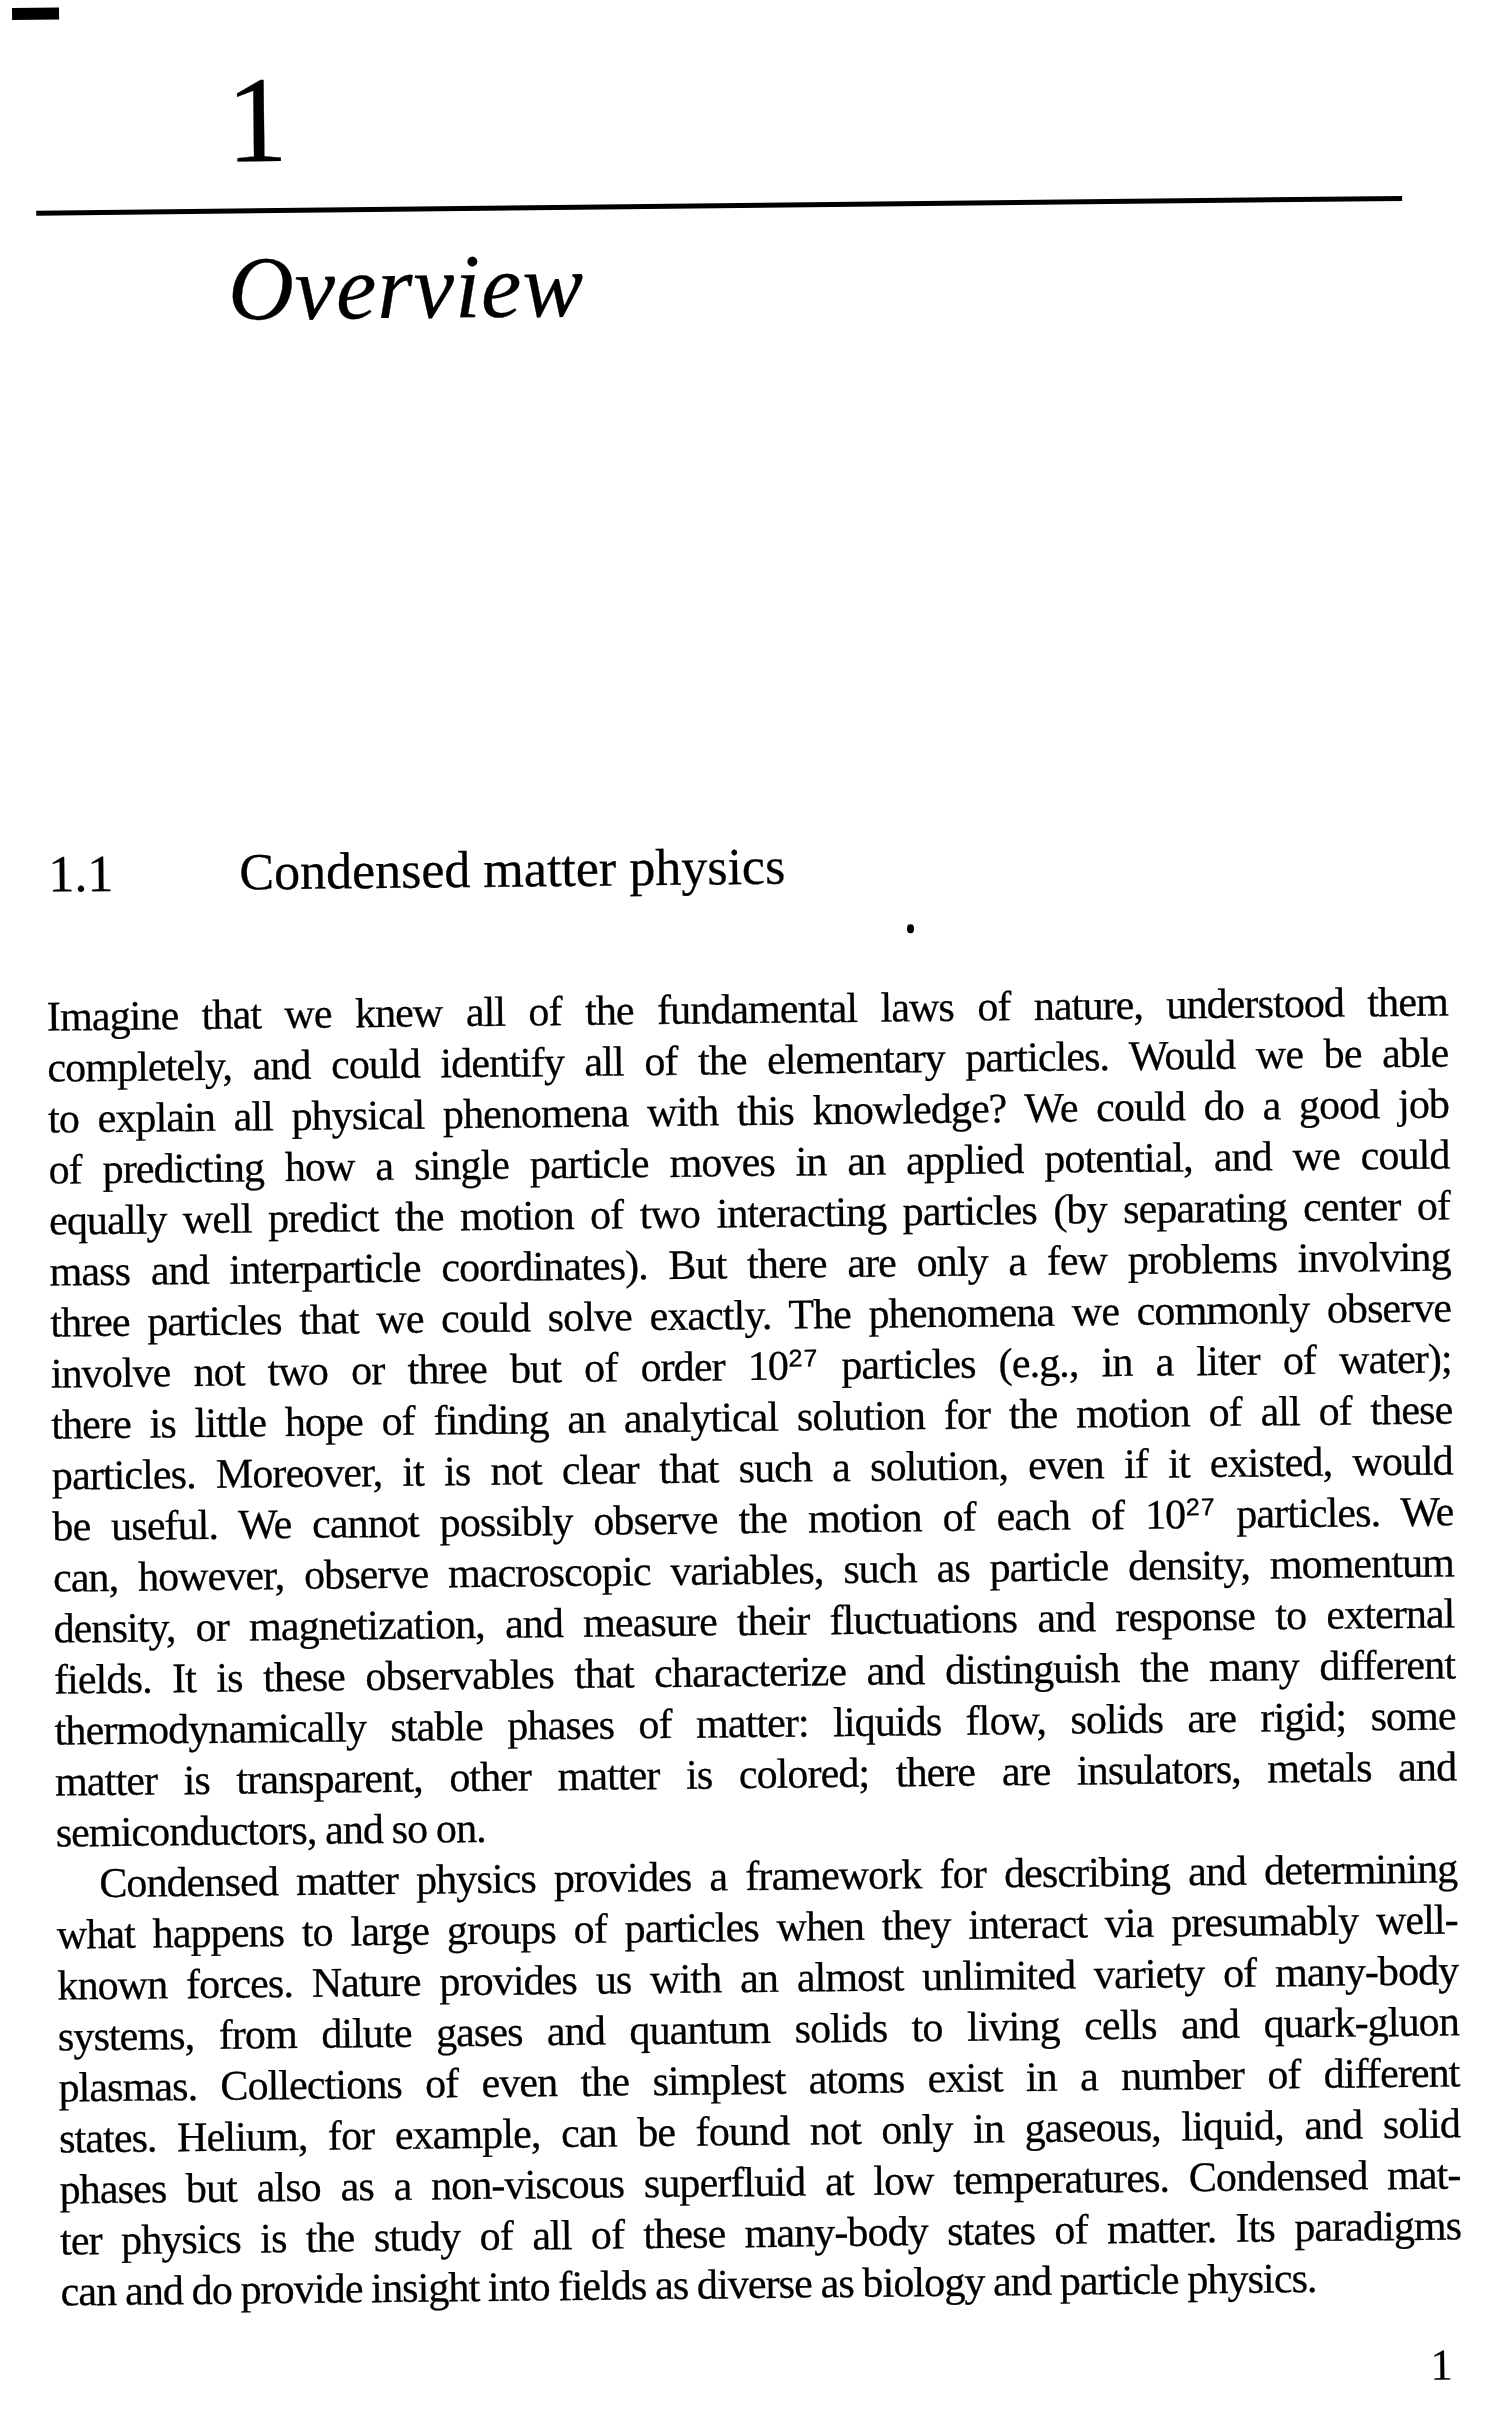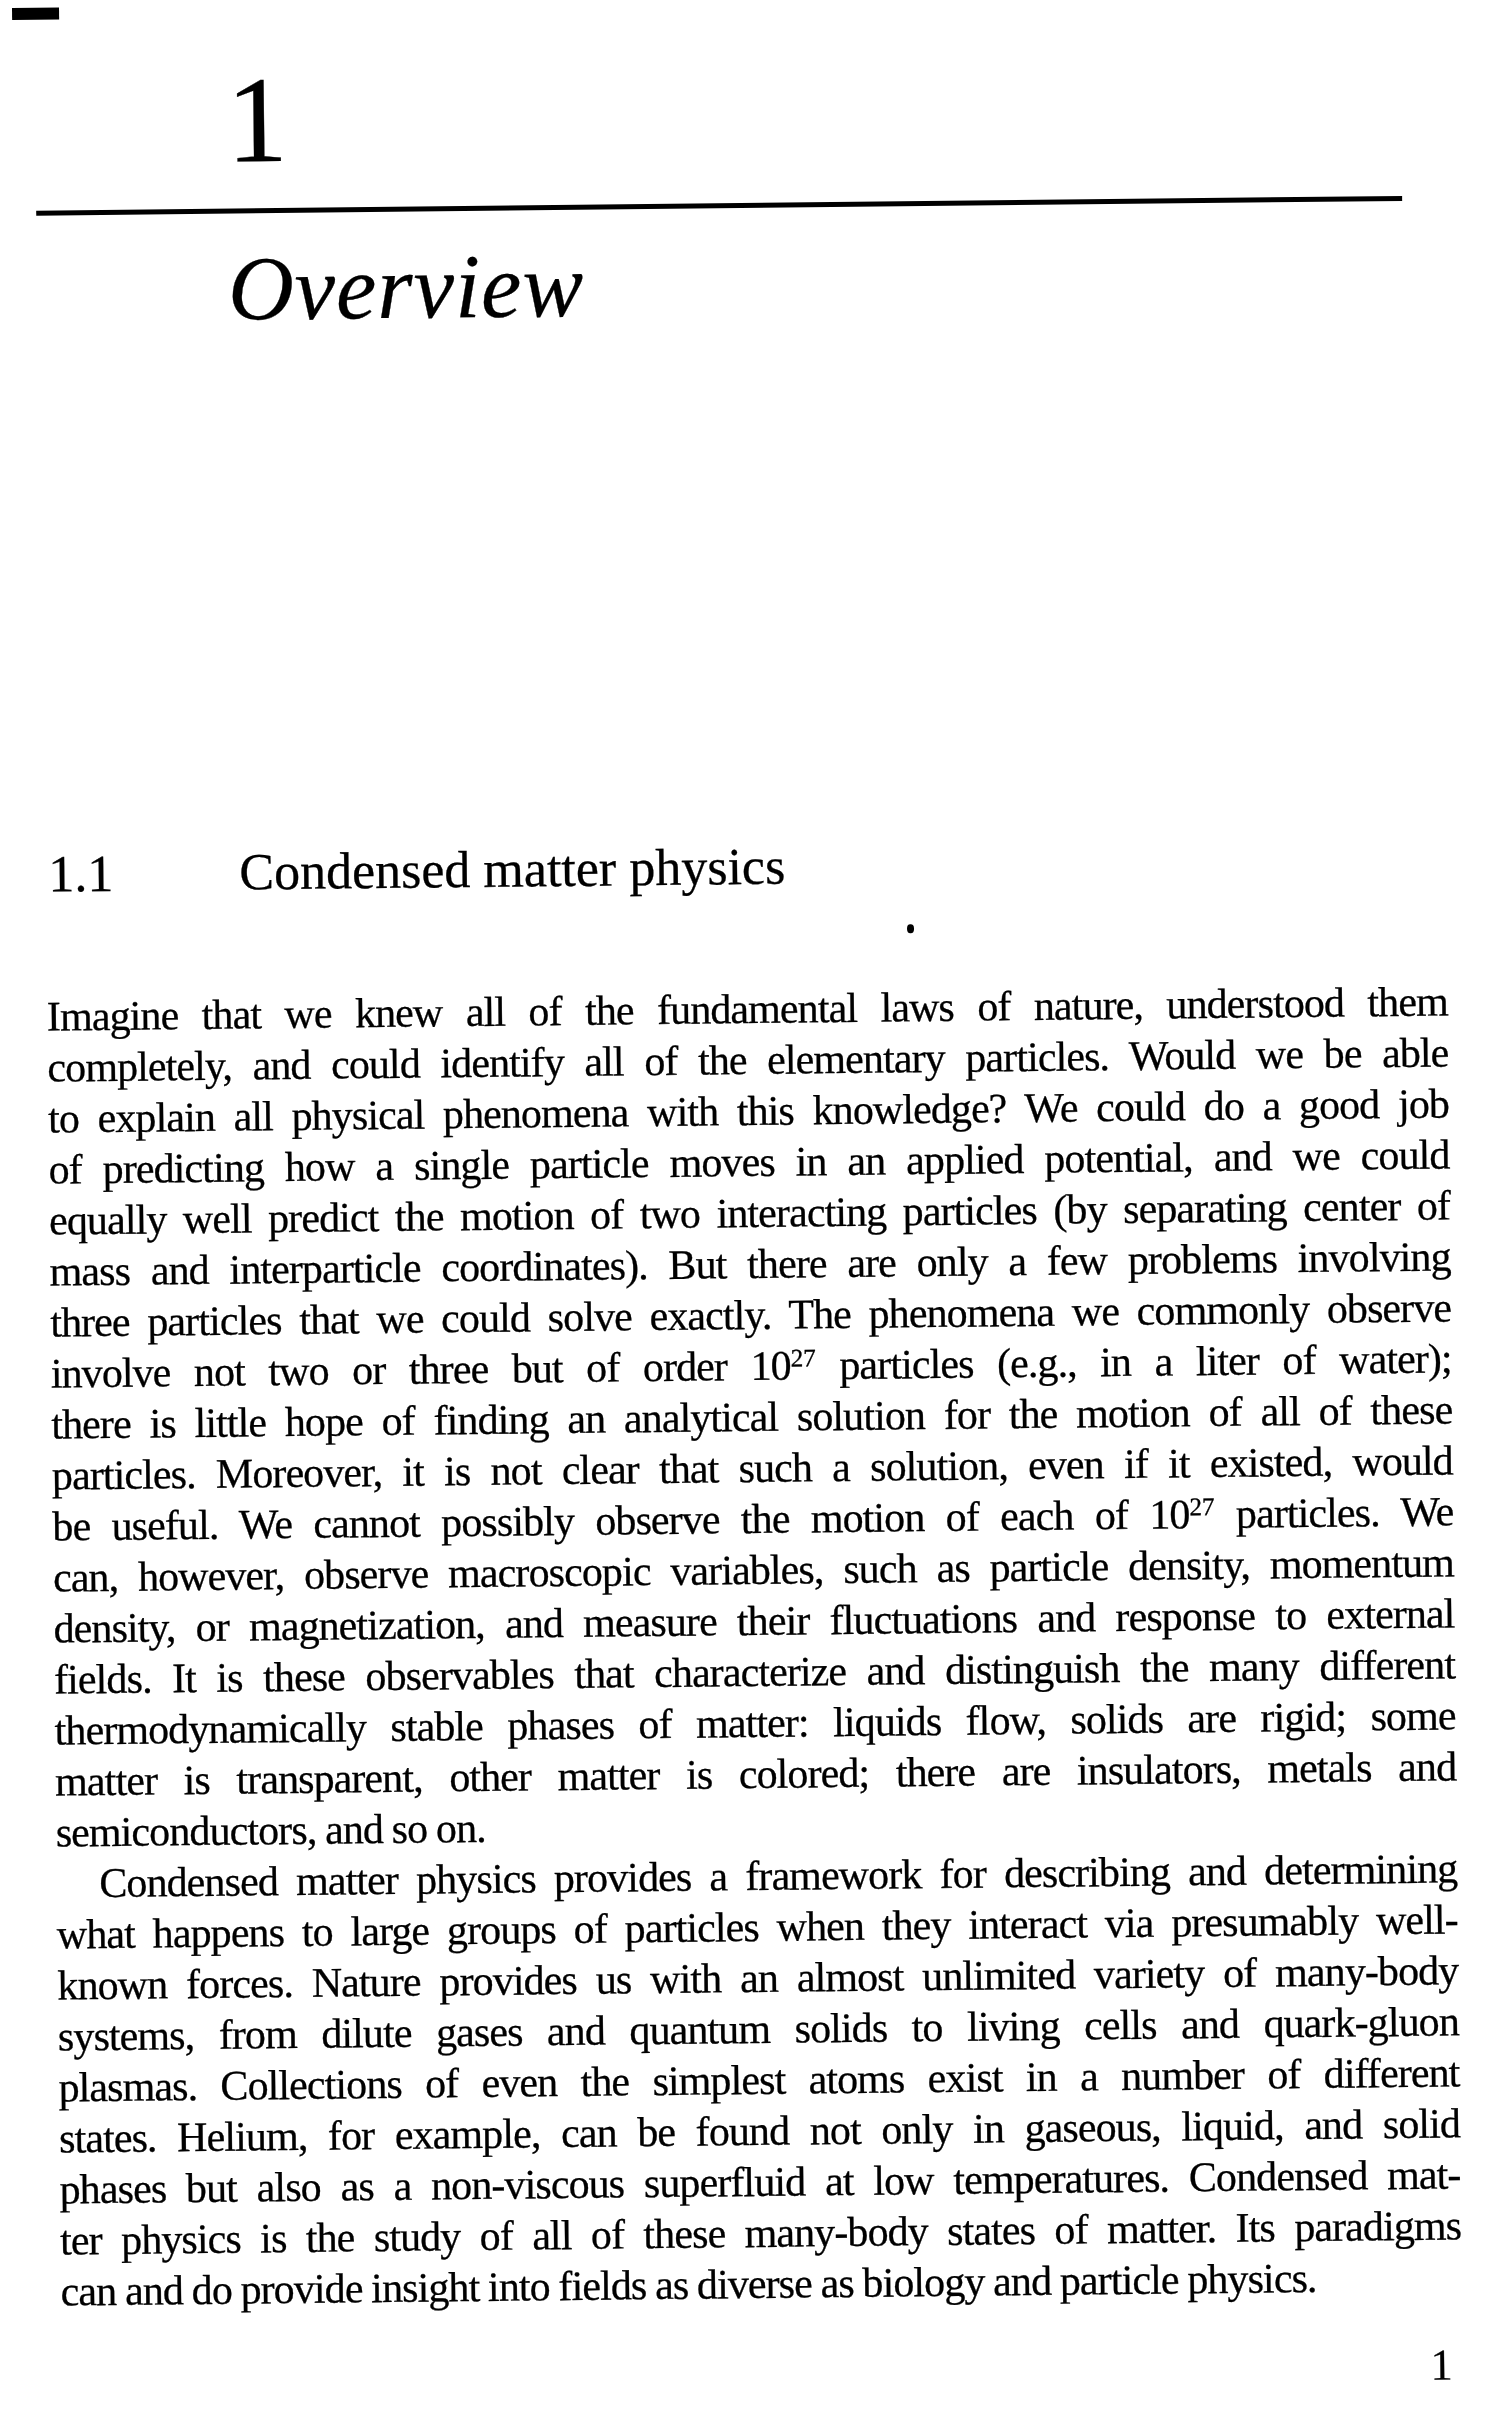--- a/index.html
+++ b/index.html
@@ -97,6 +97,7 @@
     position: relative;
     top: -0.5em;
     letter-spacing: 0;
+    font-family: Liberation Mono, monospace;
   }
   .page-number {
     position: absolute;

